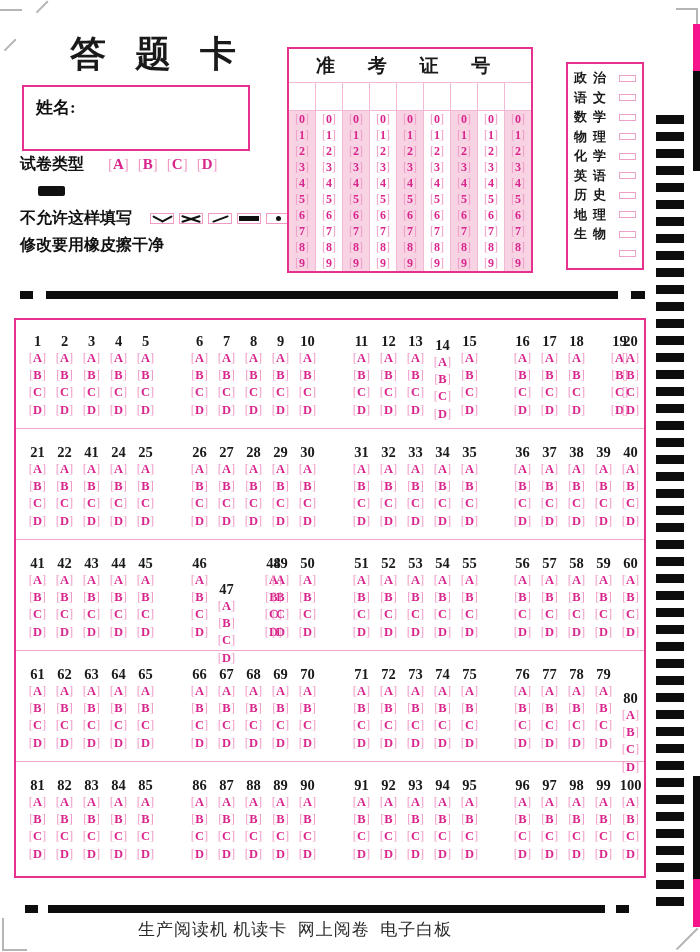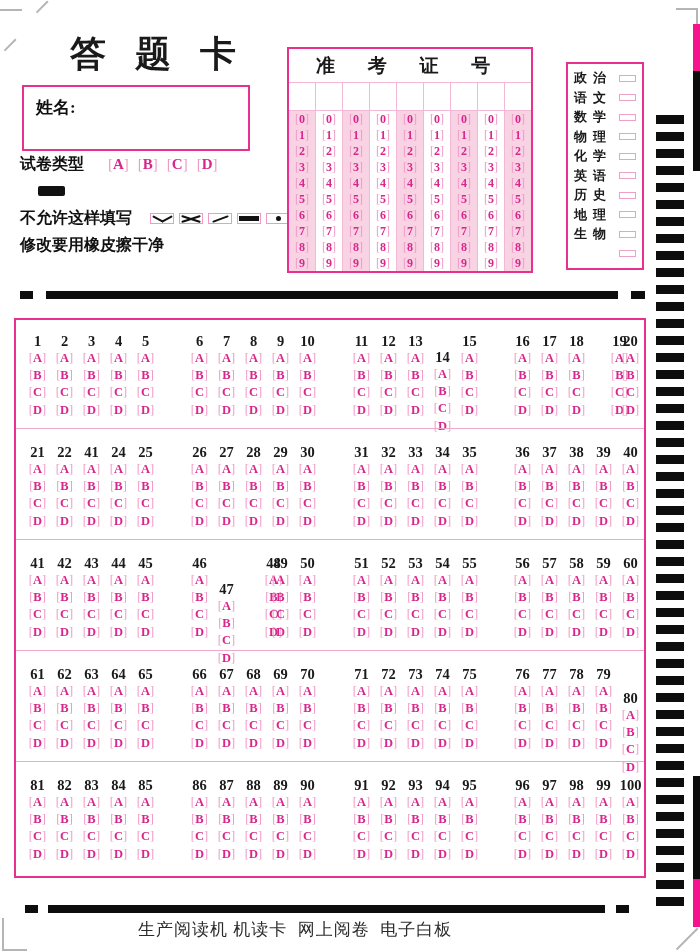--- a/index.html
+++ b/index.html
@@ -418,7 +418,7 @@
       <div class="opt"><span class="bcell"><span class="bk">[</span><span class="lt">C</span><span class="bk">]</span></span></div>
       <div class="opt"><span class="bcell"><span class="bk">[</span><span class="lt">D</span><span class="bk">]</span></span></div>
     </div>
-    <div class="q-col" style="left: 413px; top: 28px; text-align: center;">
+    <div class="q-col" style="left: 413px; top: 16px; text-align: center;">
       <div class="q-num">14</div>
       <div class="opt"><span class="bcell"><span class="bk">[</span><span class="lt">A</span><span class="bk">]</span></span></div>
       <div class="opt"><span class="bcell"><span class="bk">[</span><span class="lt">B</span><span class="bk">]</span></span></div>

